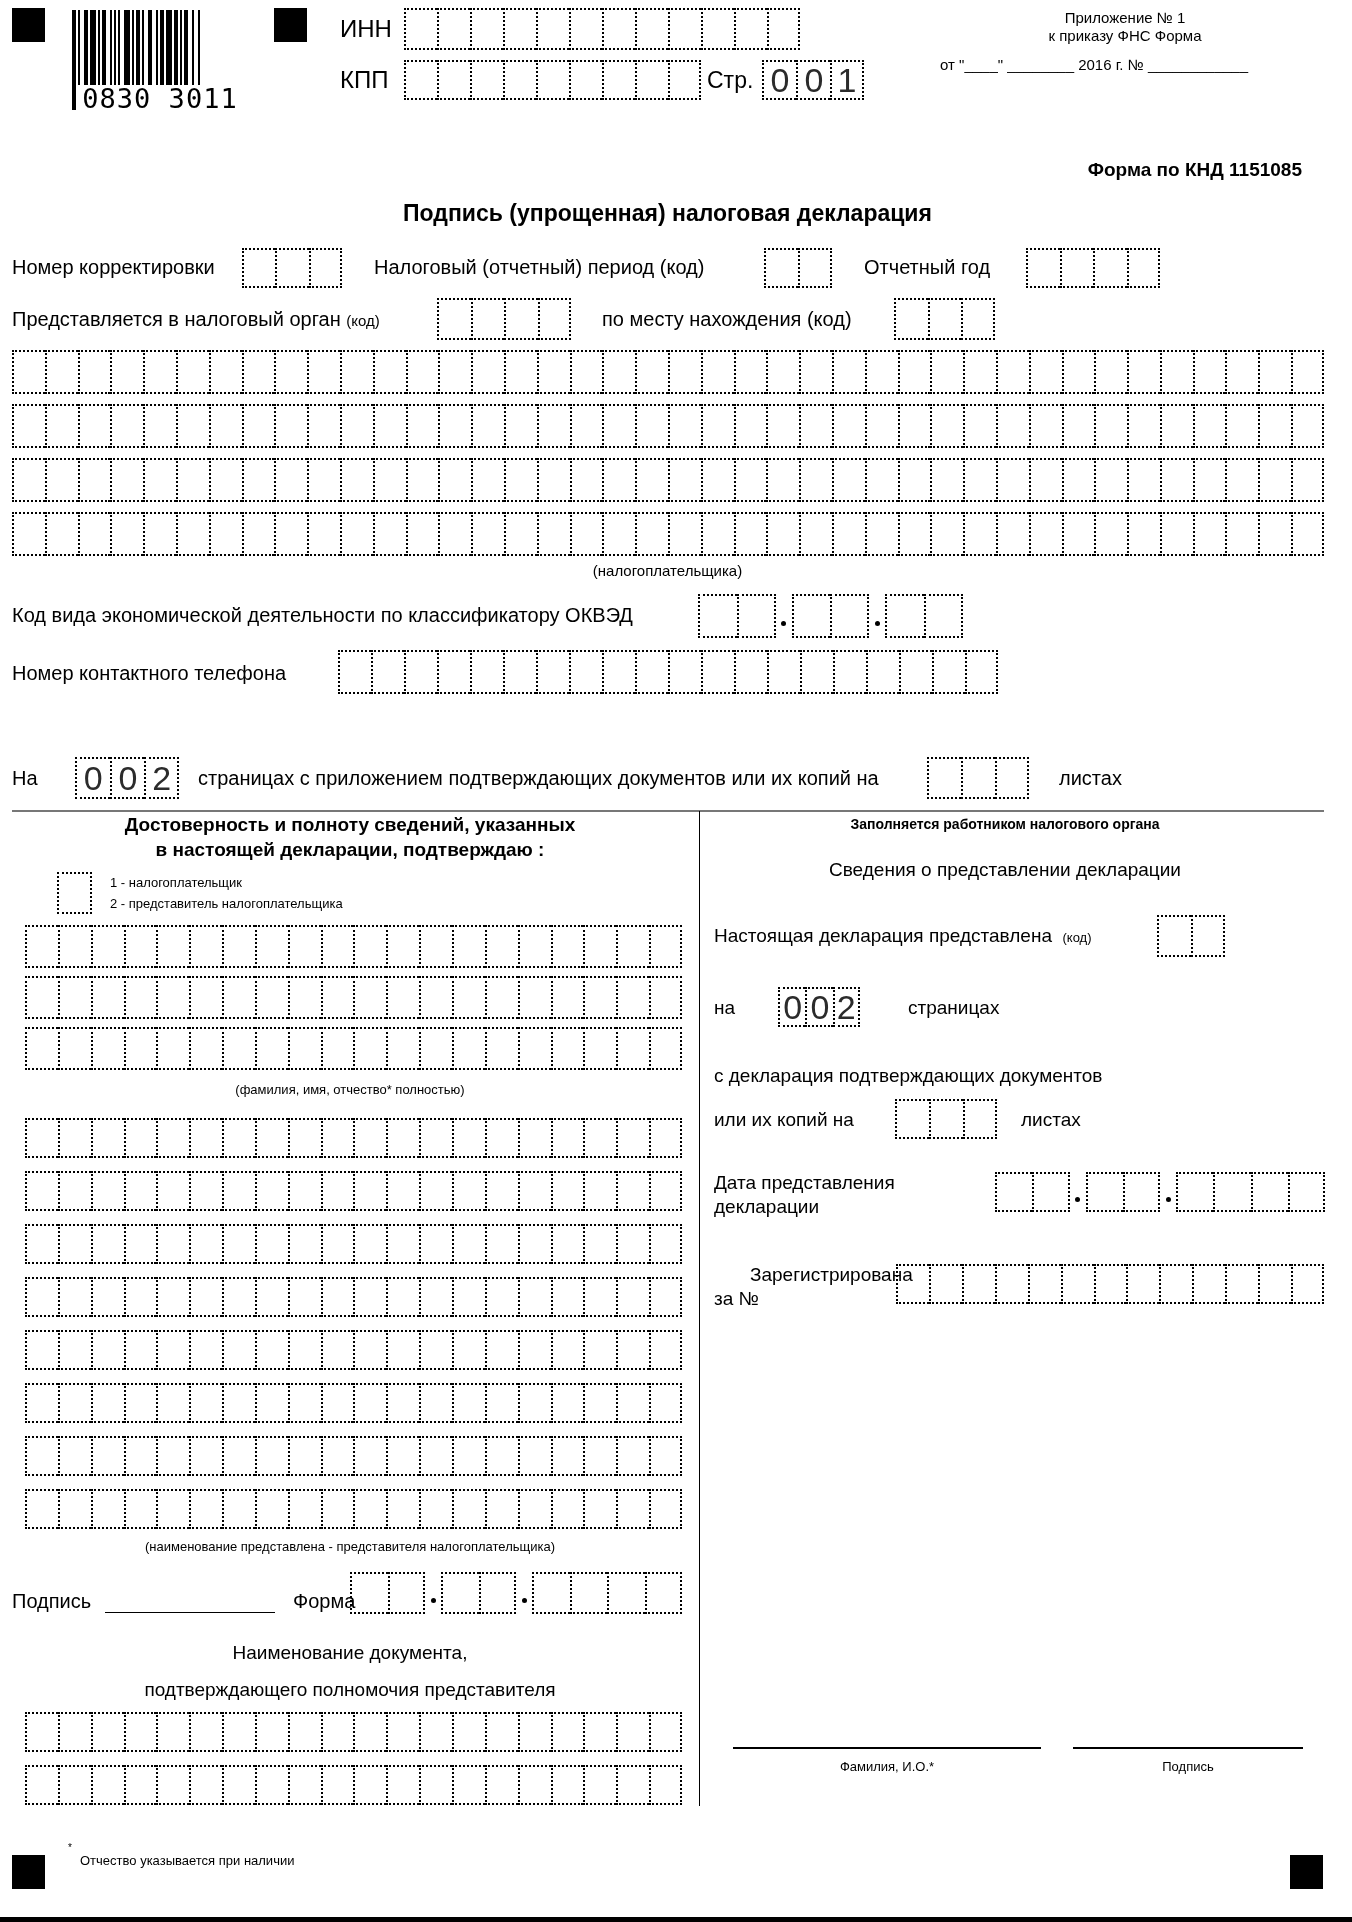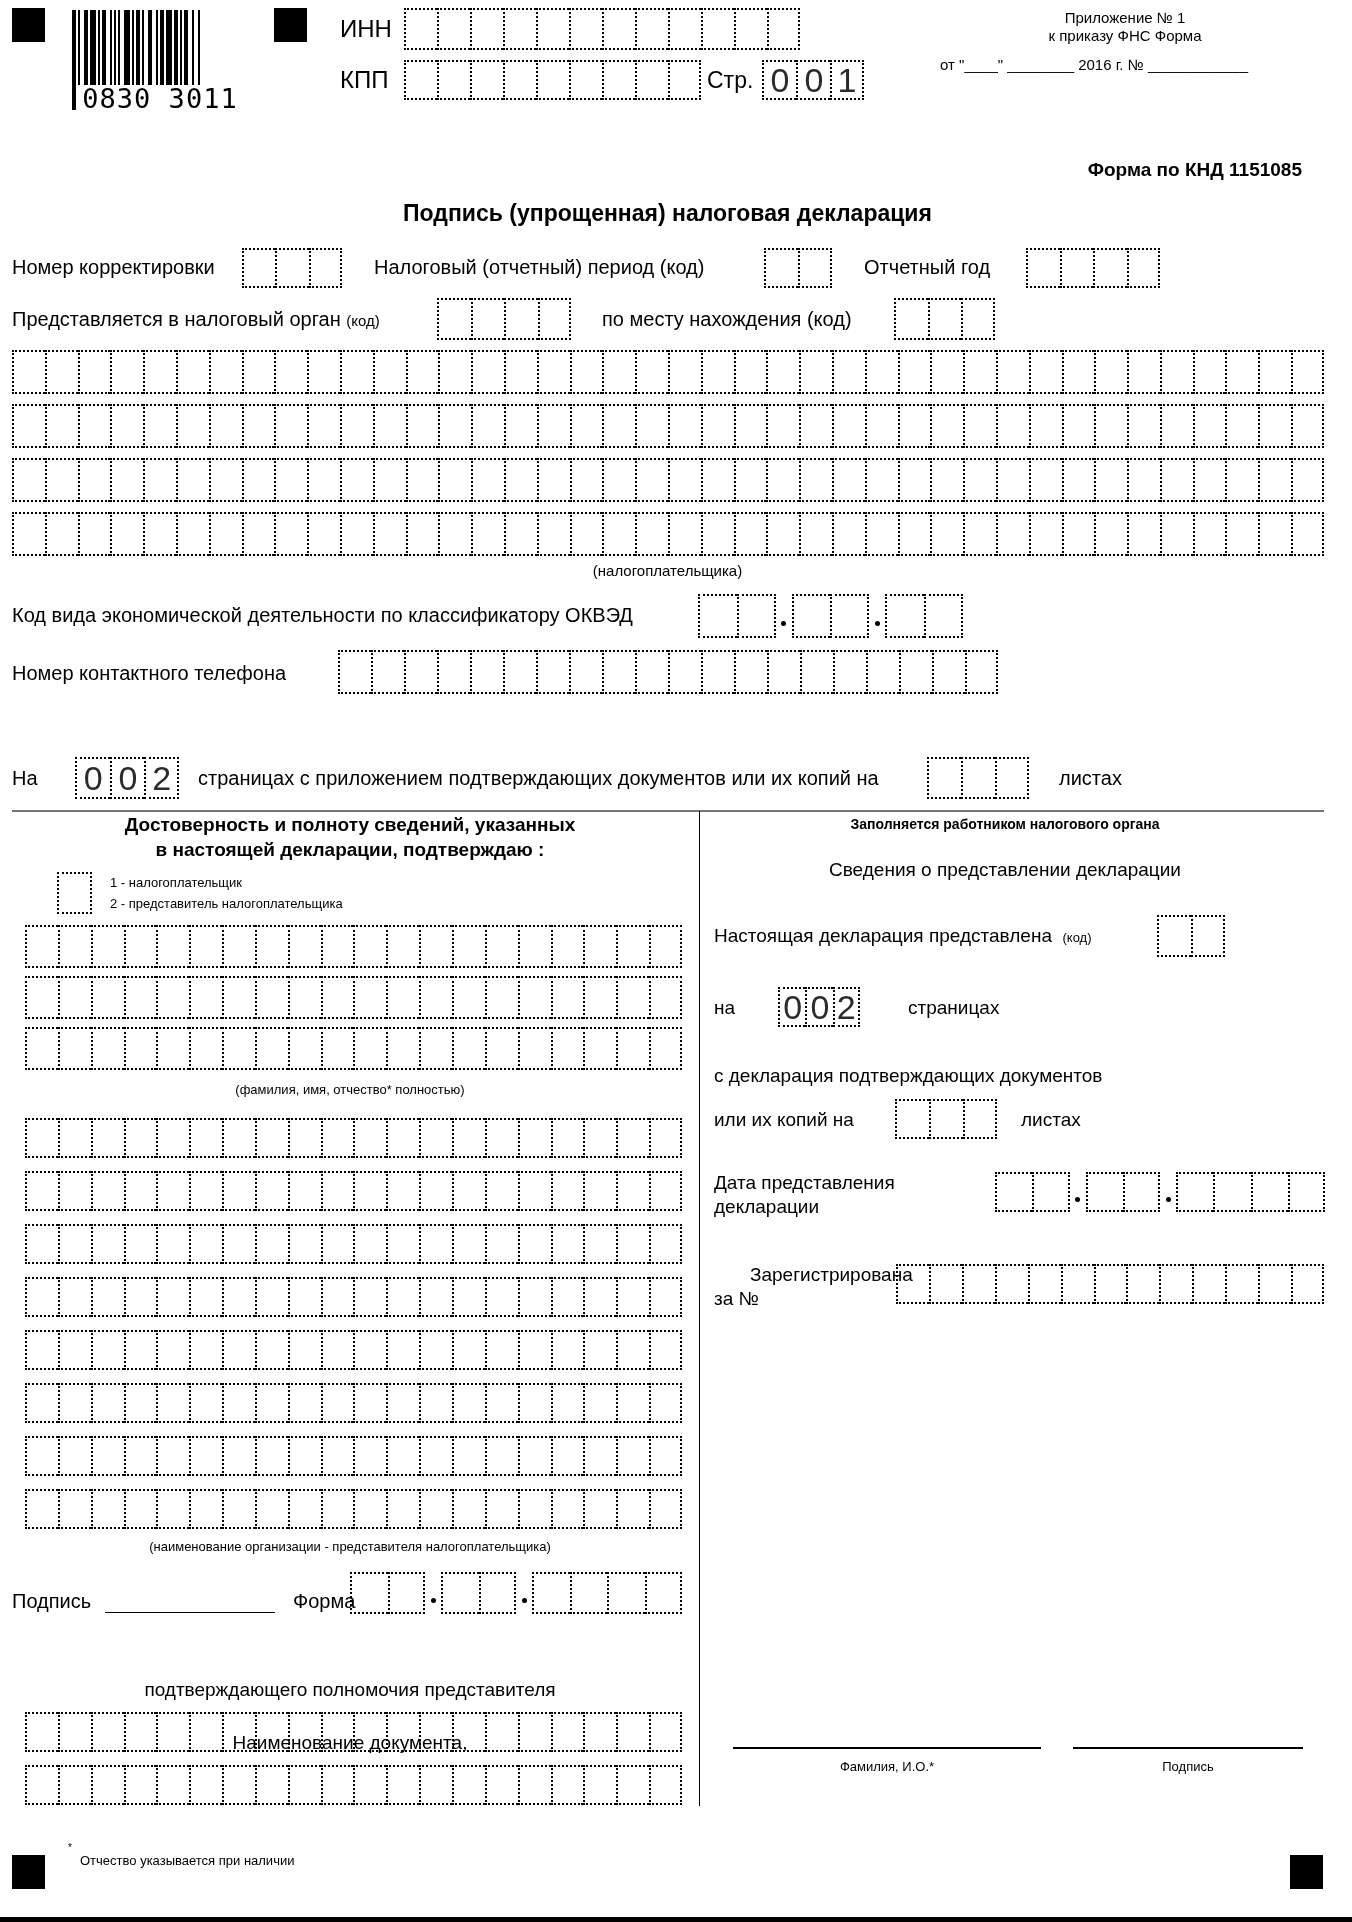--- a/index.html
+++ b/index.html
@@ -679,7 +679,7 @@
       </div>
     </div>
 </div>
-<div class="txt tiny center" style="left:0;top:1540px;width:700px;">(наименование организации - представителя налогоплательщика)</div>
+<div class="txt tiny center" style="left:0;top:1540px;width:700px;">(наименование представлена - представителя налогоплательщика)</div>
 
 <div class="txt" style="left:12px;top:1591px;">Подпись</div>
 <div class="line" style="left:105px;top:1612px;width:170px;height:1px;"></div>

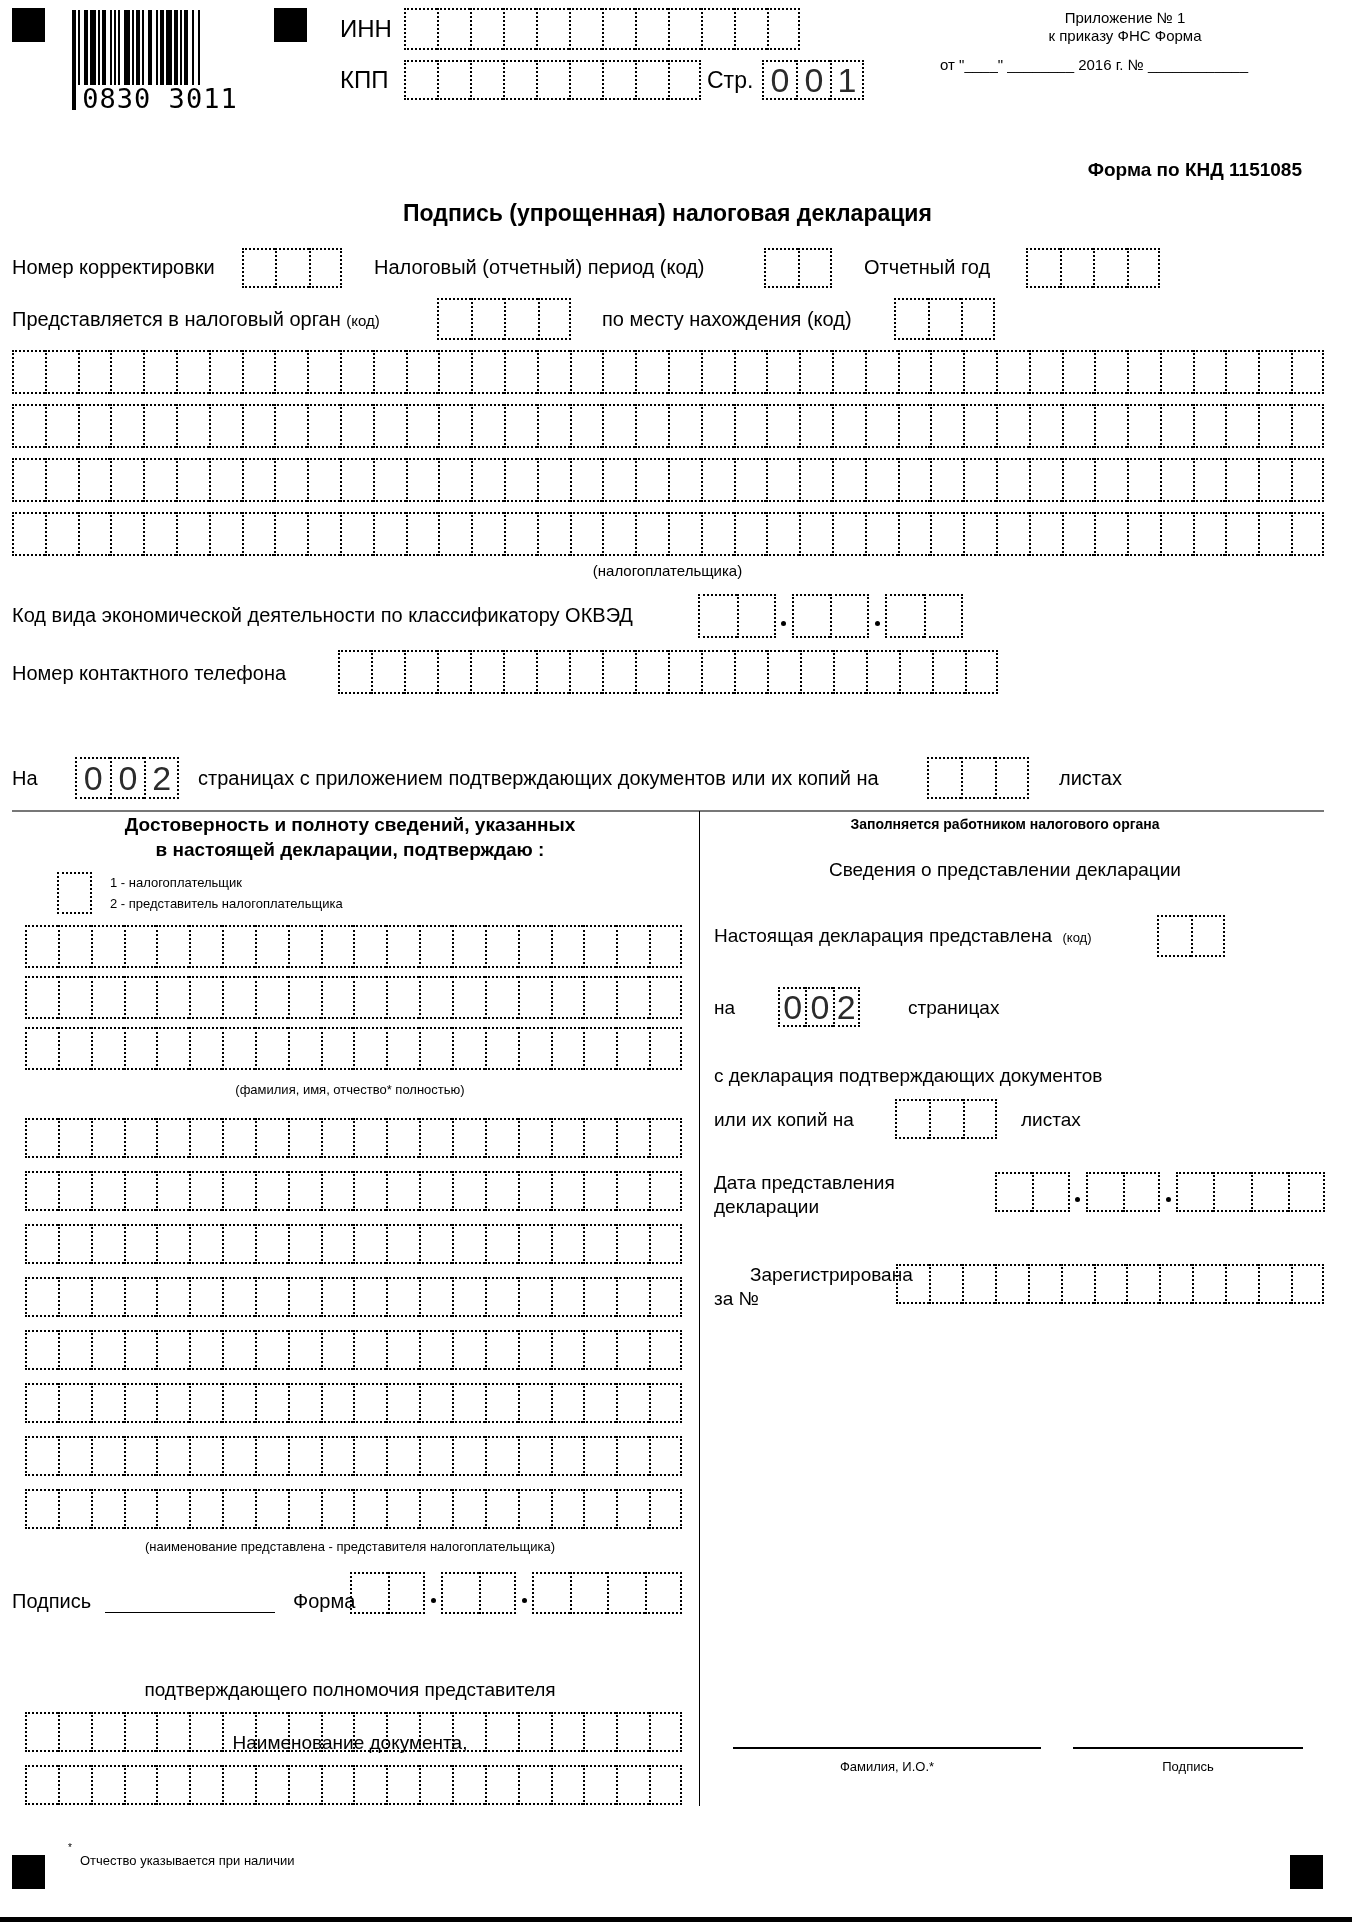--- a/index.html
+++ b/index.html
@@ -703,7 +703,7 @@
     </div>
   </div>
 
-<div class="txt center" style="left:0;top:1733px;width:700px;font-size:19px;">Наименование документа,</div>
+<div class="txt center" style="left:0;top:1643px;width:700px;font-size:19px;">Наименование документа,</div>
 <div class="txt center" style="left:0;top:1680px;width:700px;font-size:19px;">подтверждающего полномочия представителя</div>
 
 <div class="abs" style="left:25px;top:1712px;width:657px;">

